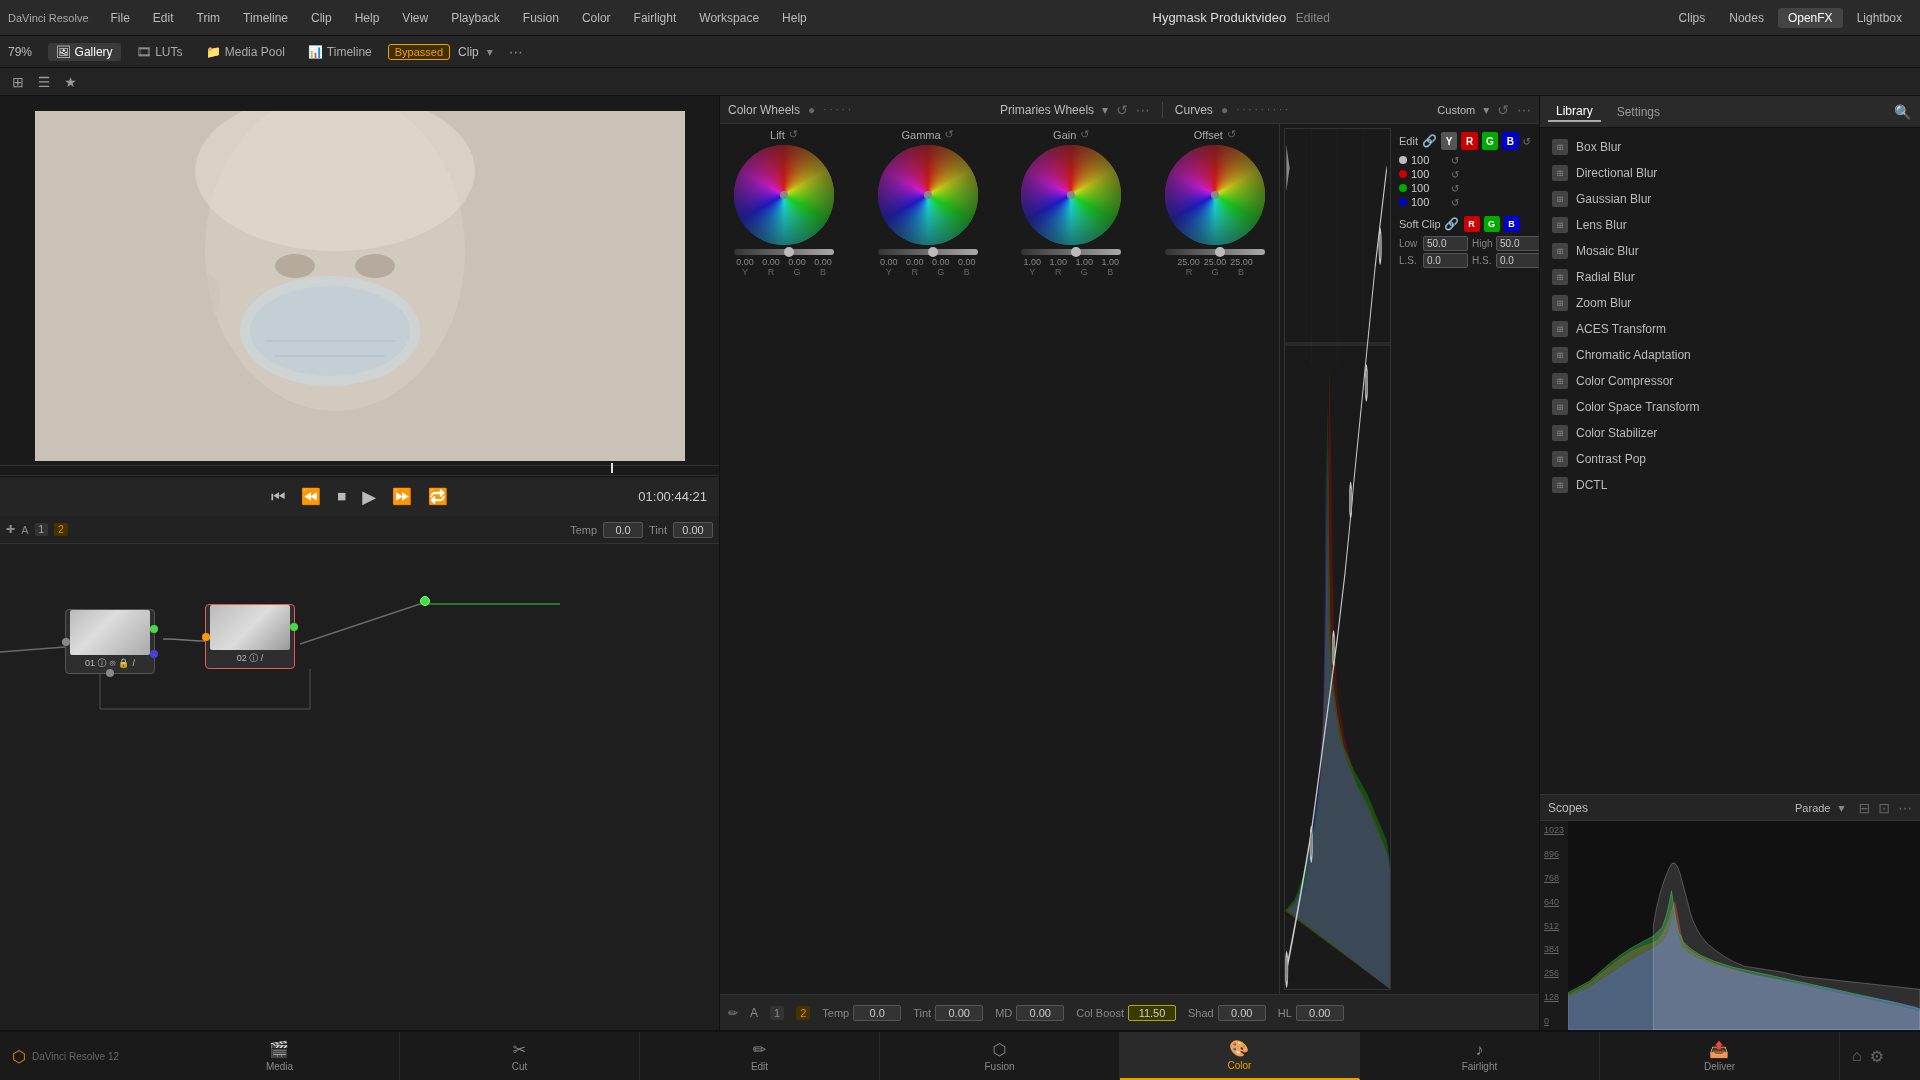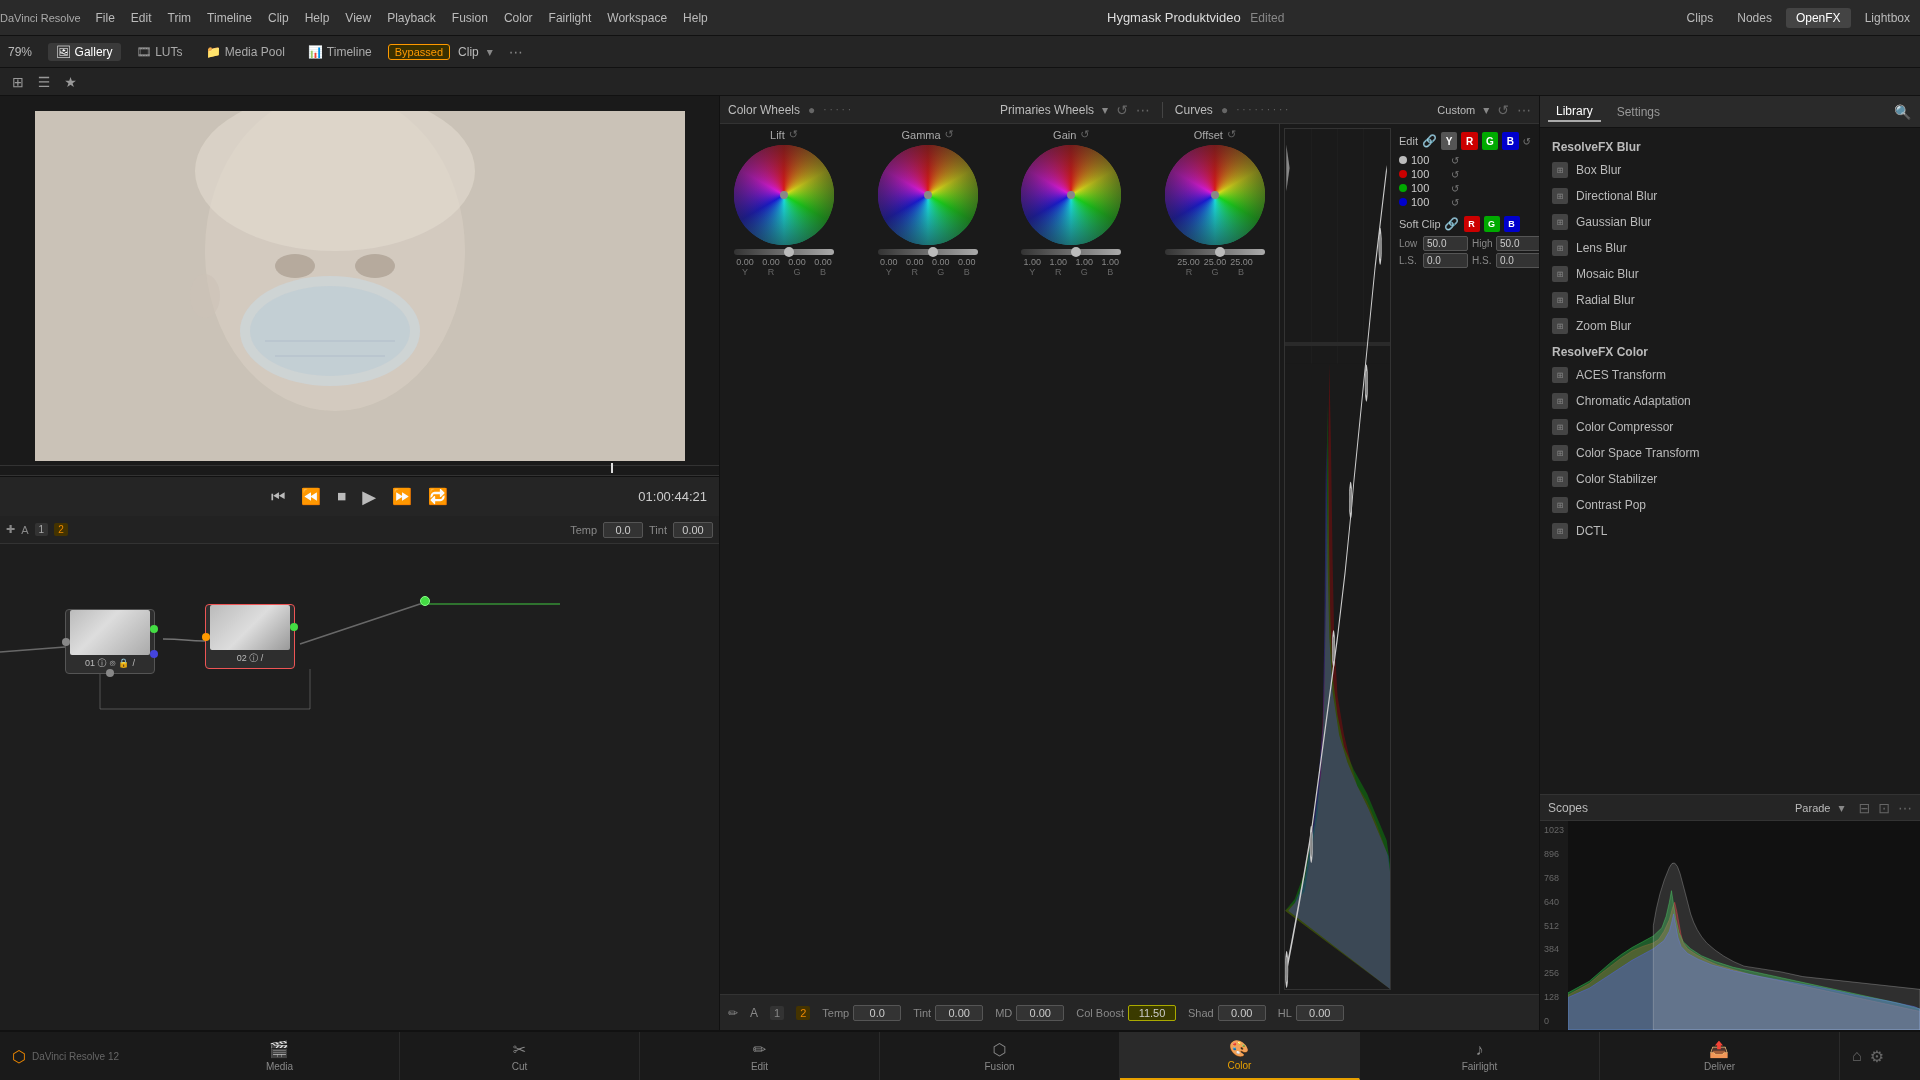--- a/index.html
+++ b/index.html
@@ -20,8 +20,8 @@
       height: 36px;
       background: #2a2a2a;
       border-bottom: 1px solid #111;
-      padding: 0 0;
-      gap: 2px;
+      padding: 0 8px;
+      gap: 9px;
     }
     .app-logo {
       font-size: 11px;

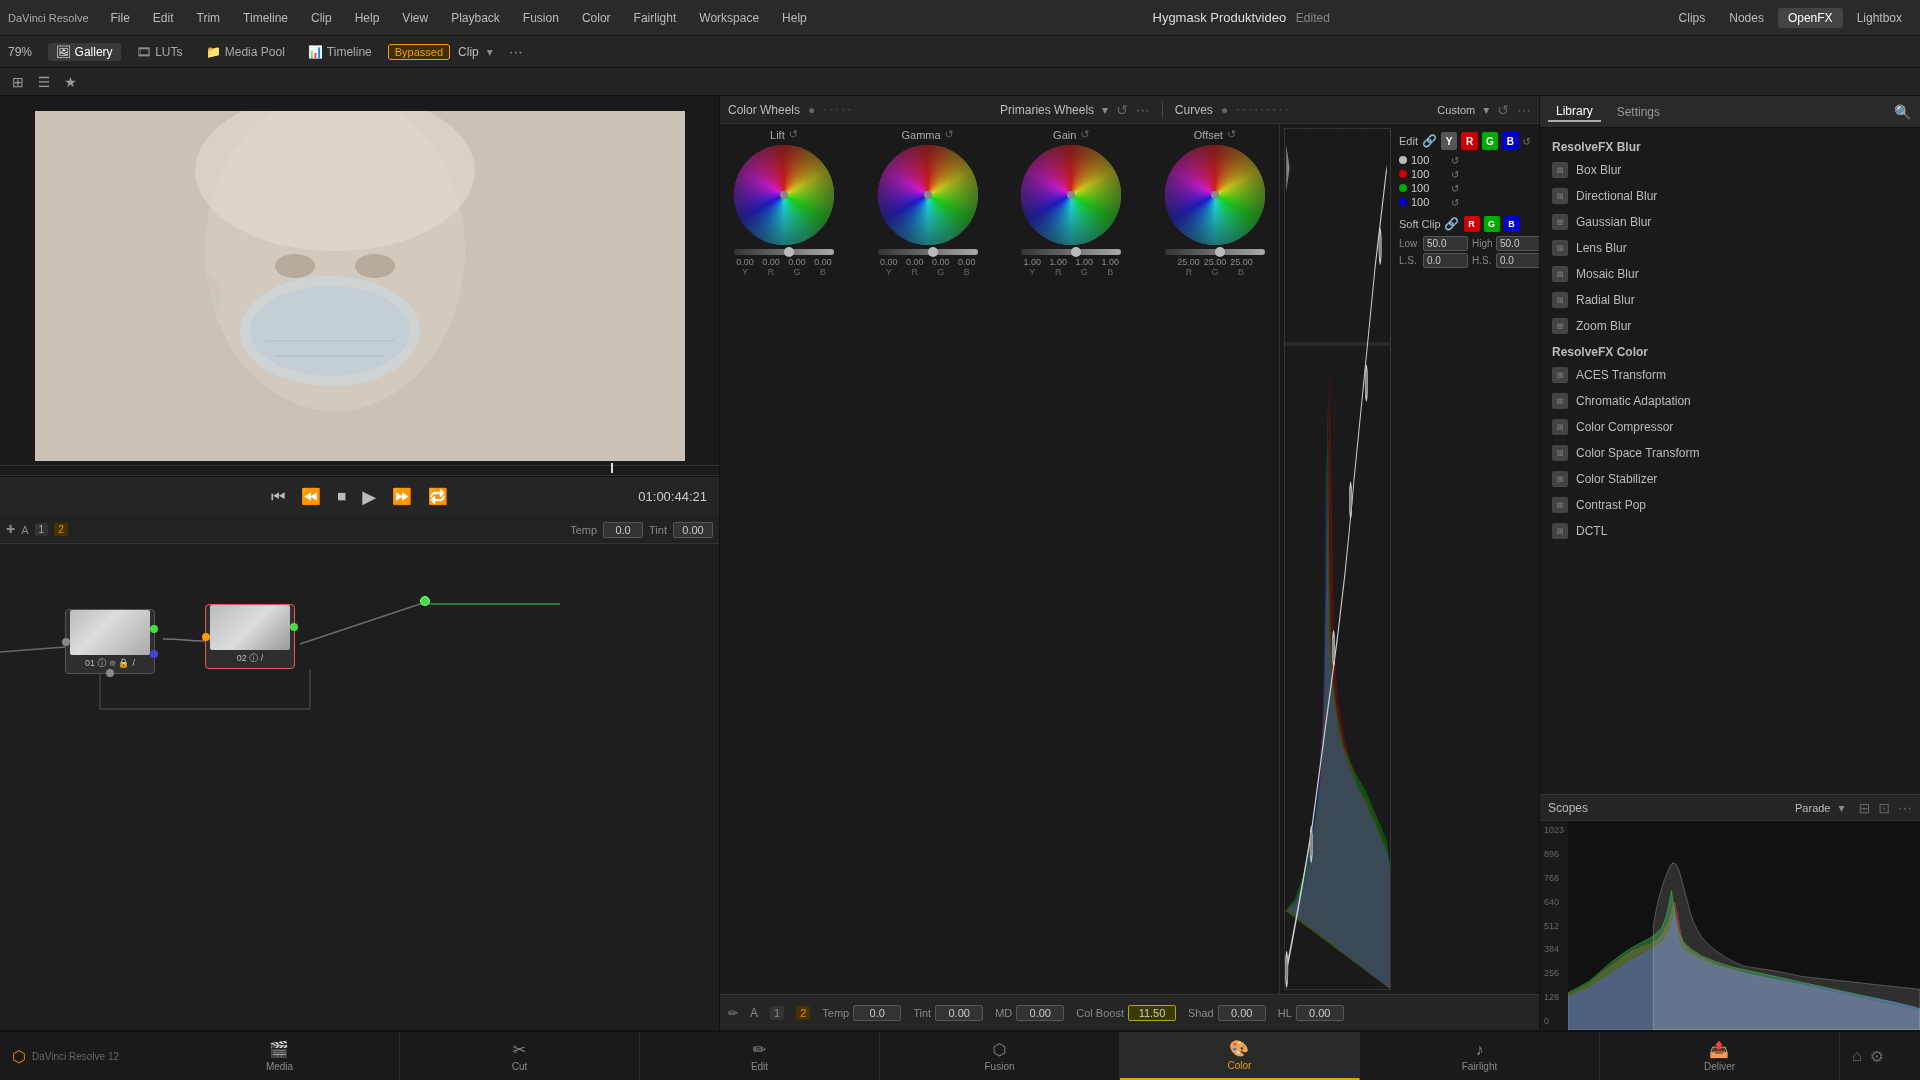--- a/index.html
+++ b/index.html
@@ -956,7 +956,6 @@
 
       <div class="library-content">
 
-        <div class="library-section-title">ResolveFX Blur</div>
         <div class="library-item">
           <div class="library-item-icon">⊞</div>
           <span class="library-item-label">Box Blur</span>

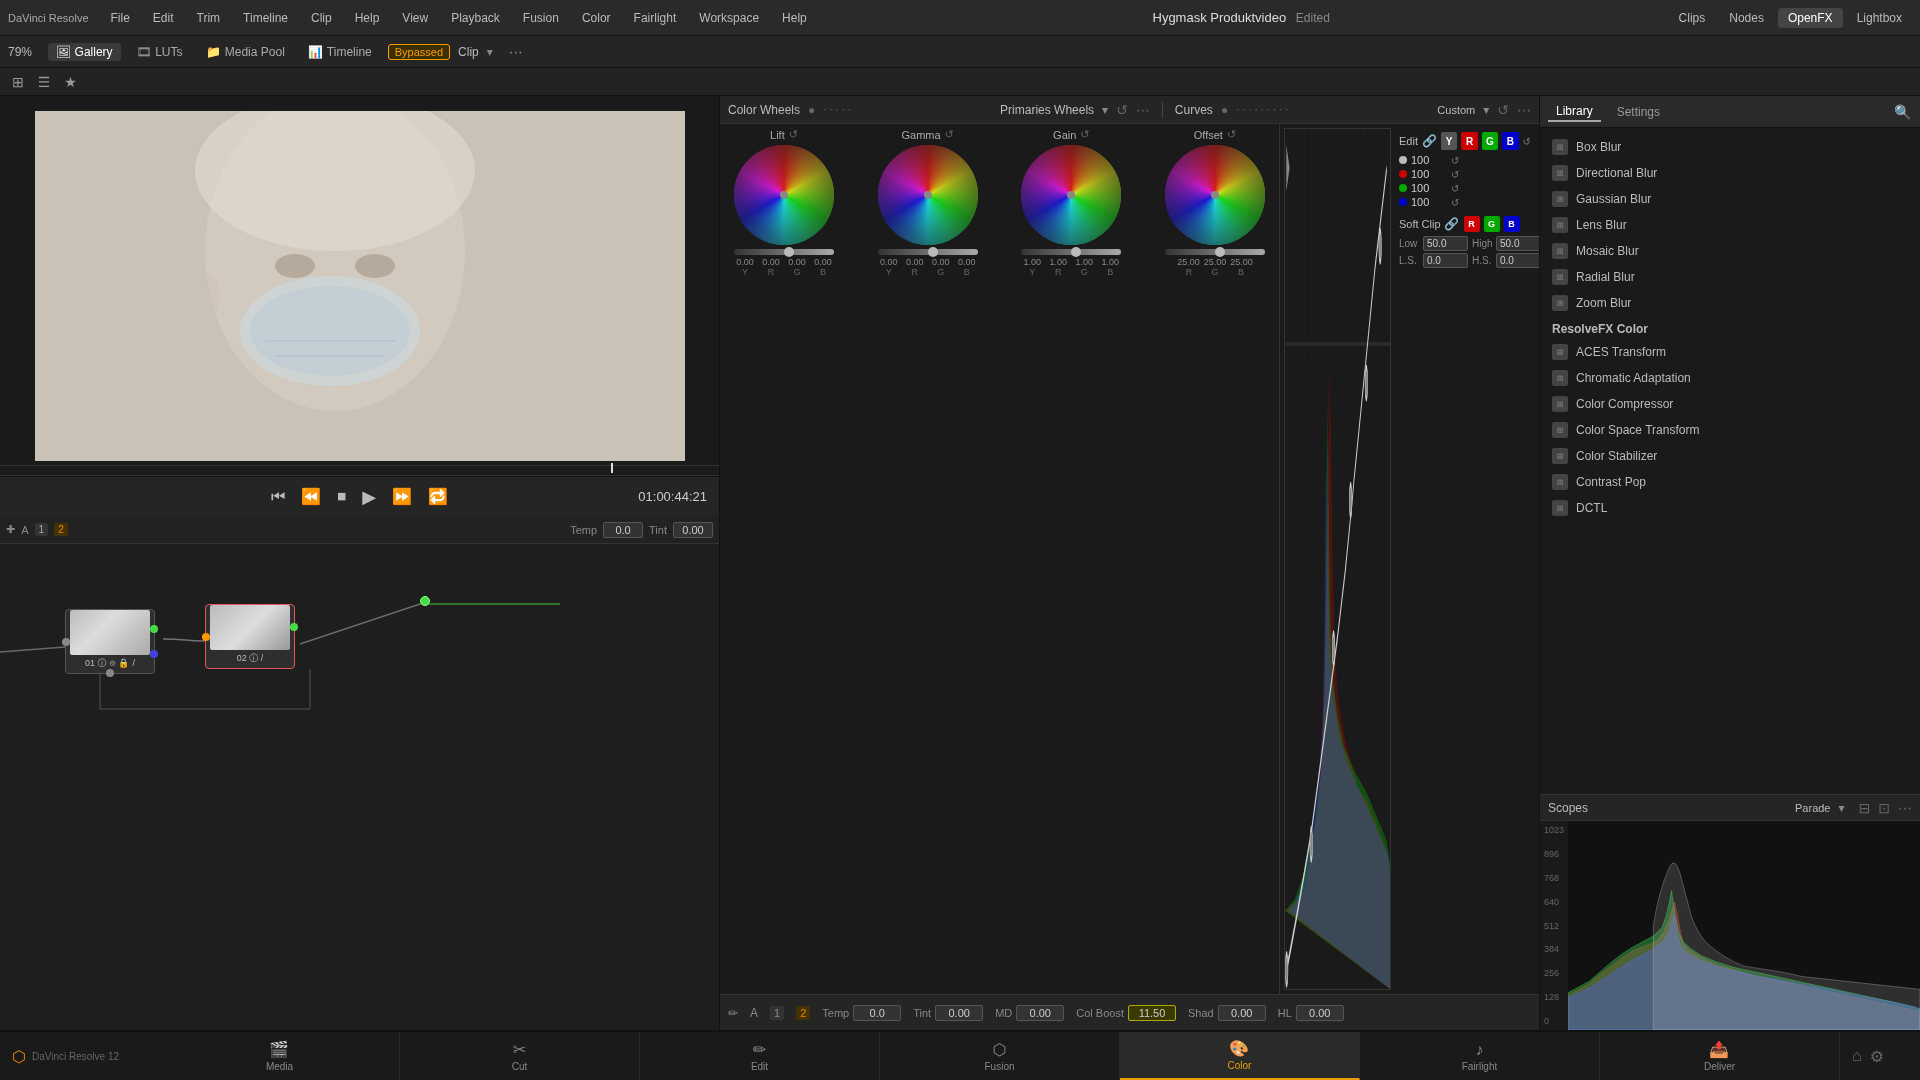--- a/index.html
+++ b/index.html
@@ -985,7 +985,6 @@
           <span class="library-item-label">Zoom Blur</span>
         </div>
 
-        <div class="library-section-title">ResolveFX Color</div>
         <div class="library-item">
           <div class="library-item-icon">⊞</div>
           <span class="library-item-label">ACES Transform</span>

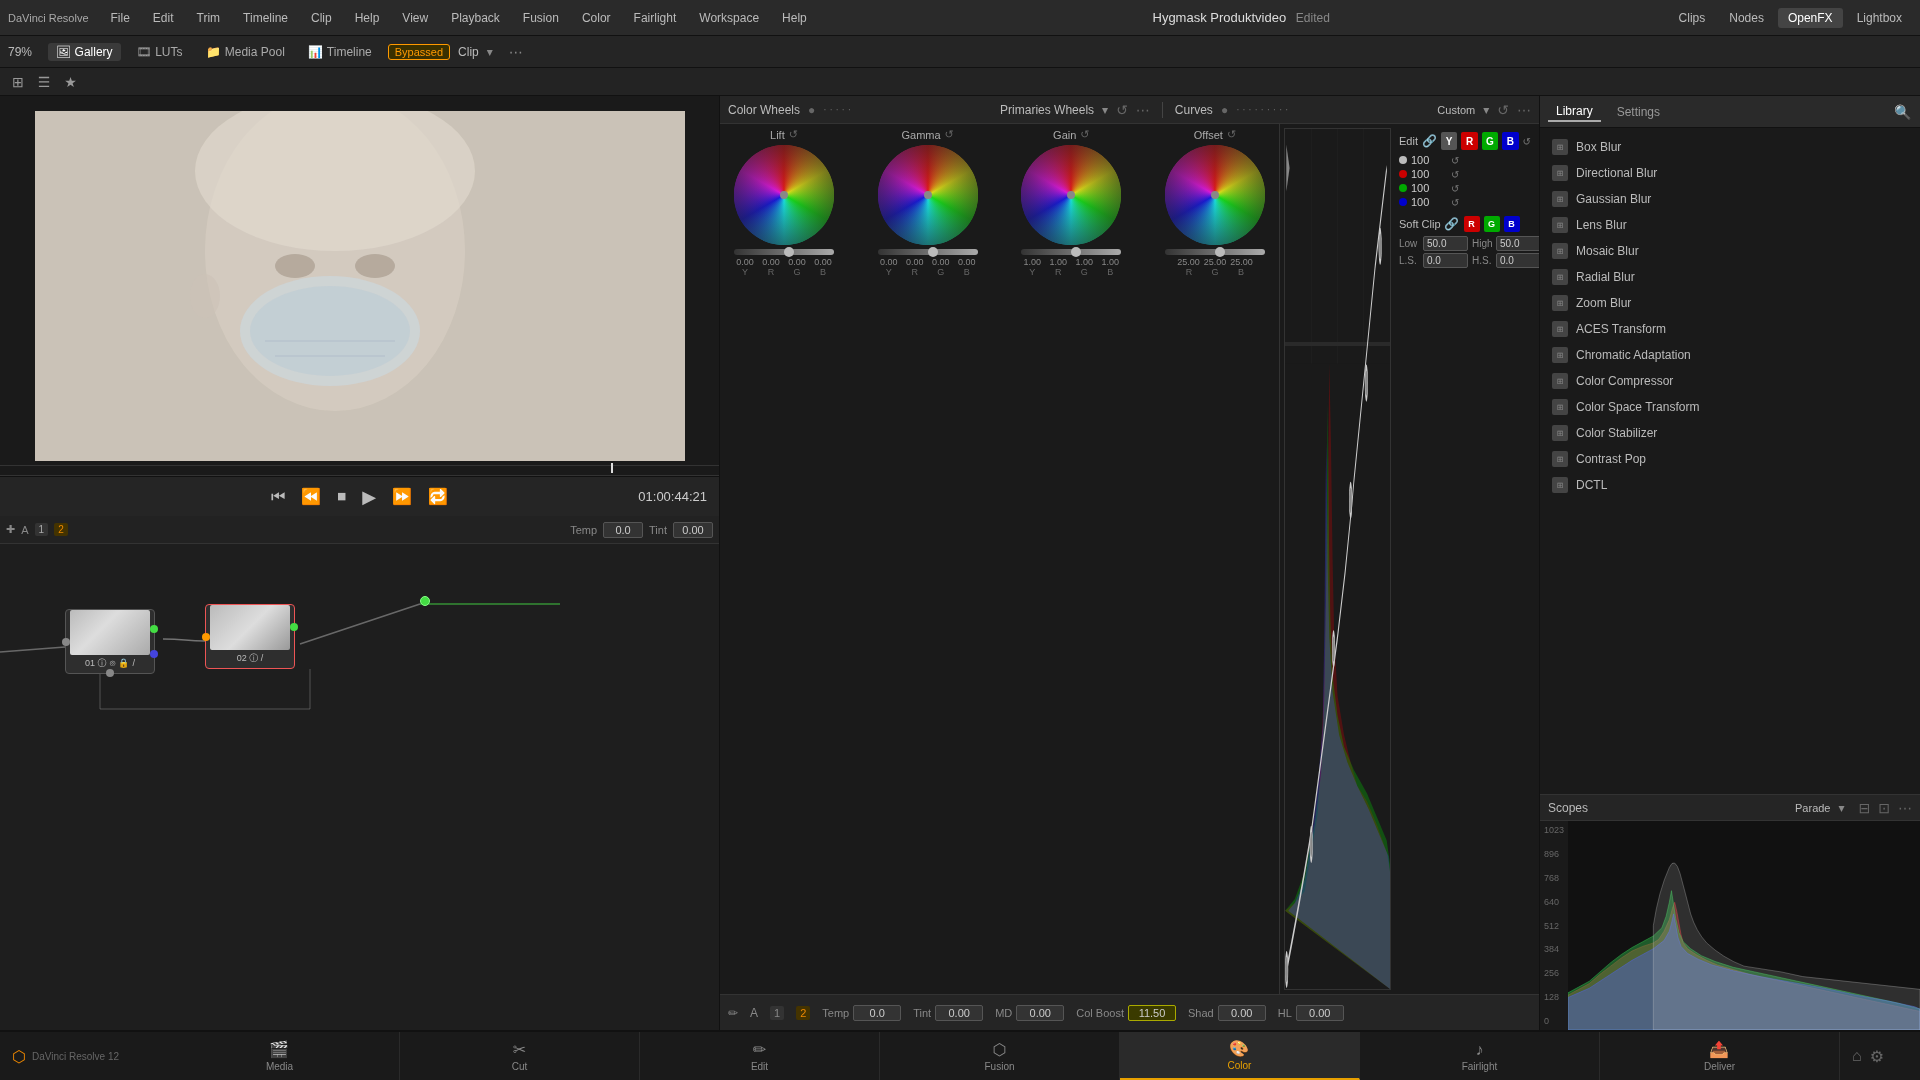--- a/index.html
+++ b/index.html
@@ -417,7 +417,7 @@
       flex-direction: column;
       justify-content: space-between;
     }
-    .scope-label { color: #666; font-size: 9px; }
+    .scope-label { color: #666; font-size: 9px; text-decoration: underline; }
 
     
     .bottom-nav {

